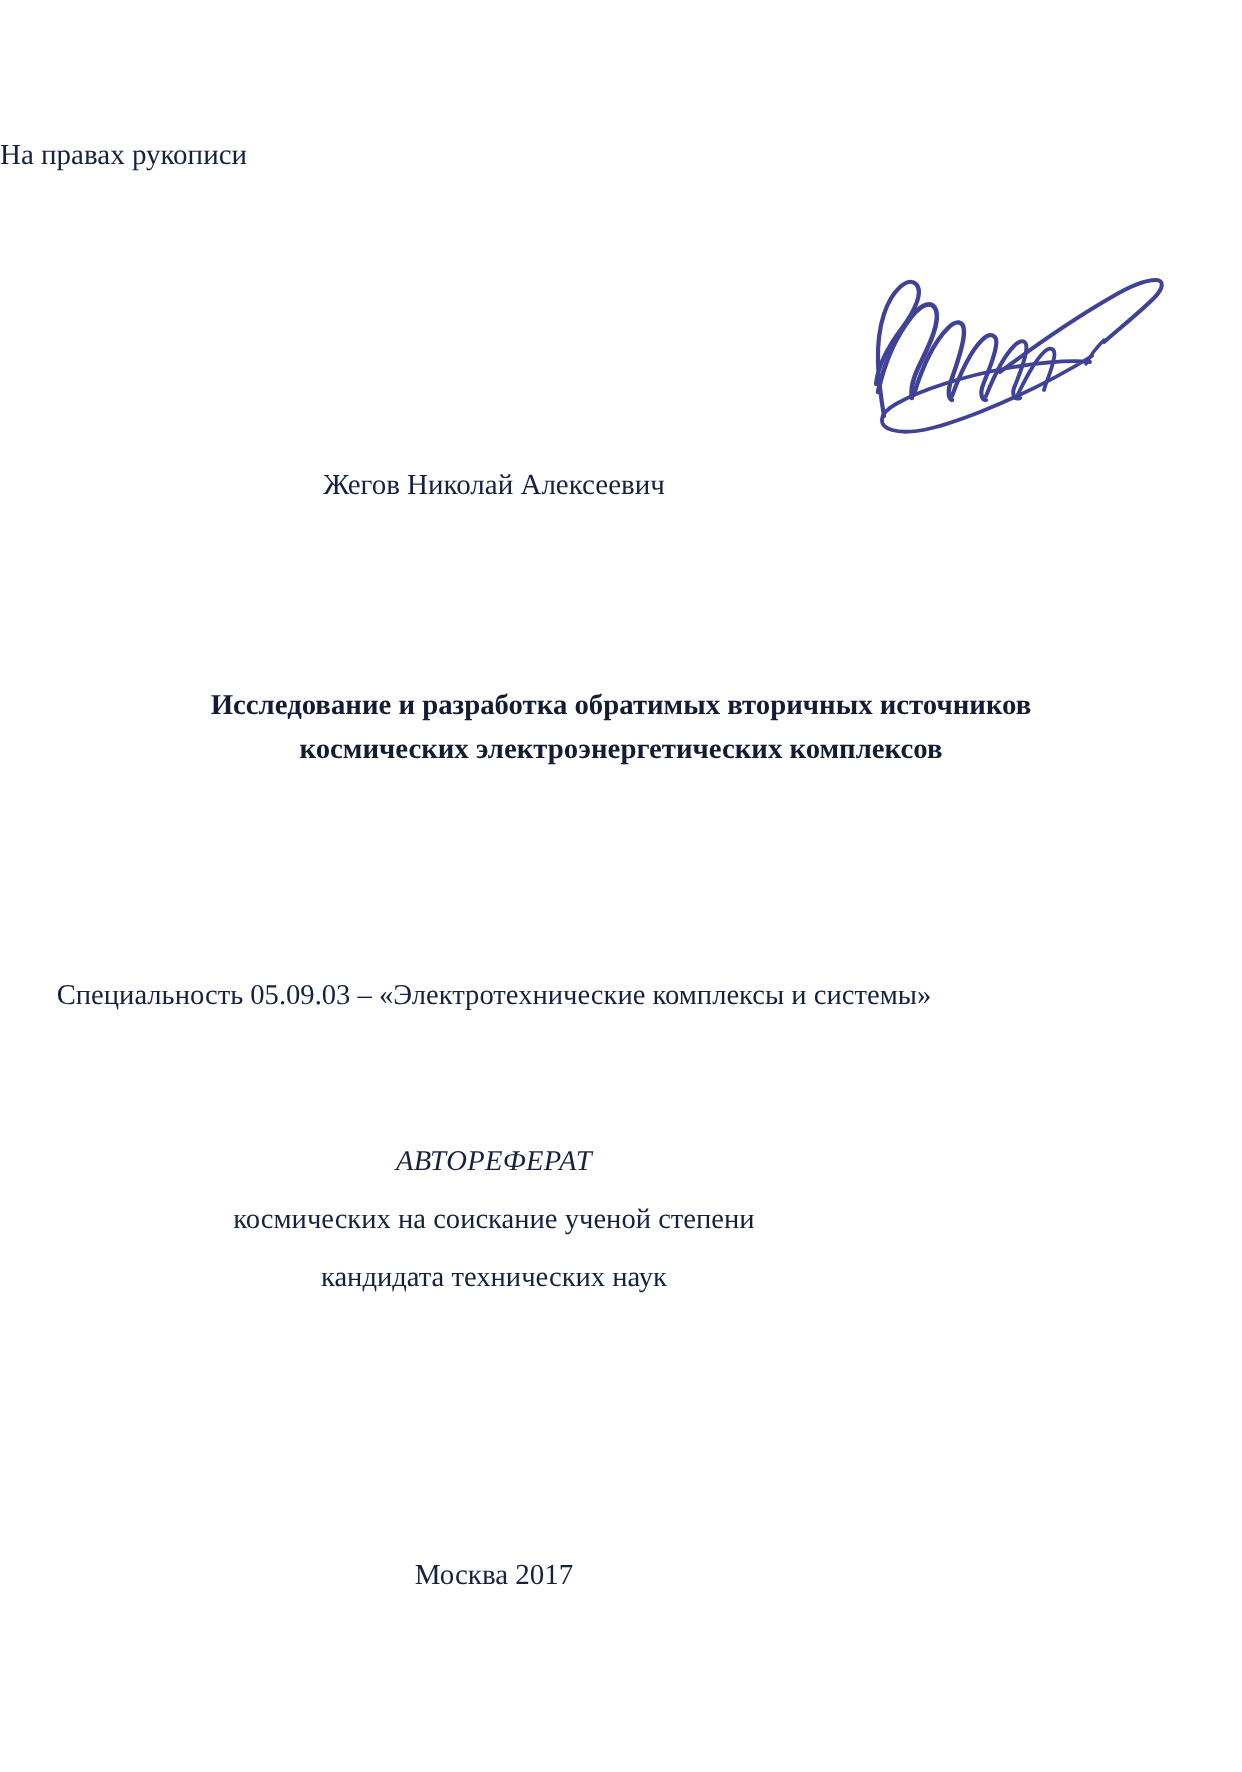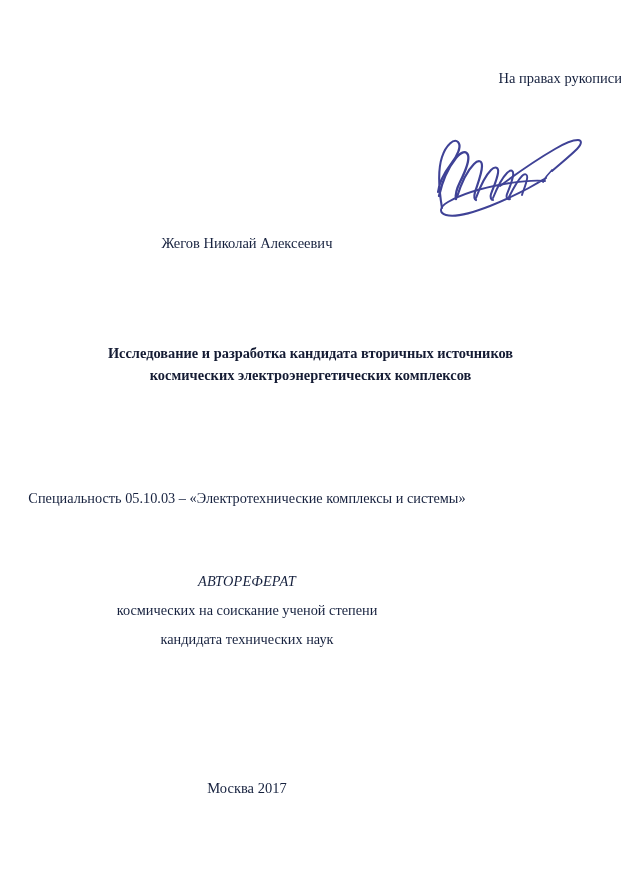--- a/index.html
+++ b/index.html
@@ -37,10 +37,9 @@
     top: 70px;
     left: 0;
     width: 582px;
-    text-align: right;
+    text-align: left;
     font-size: 14.5px;
     color: #16213e;
-    padding-left: 40px;
   }
 
   .author-name {

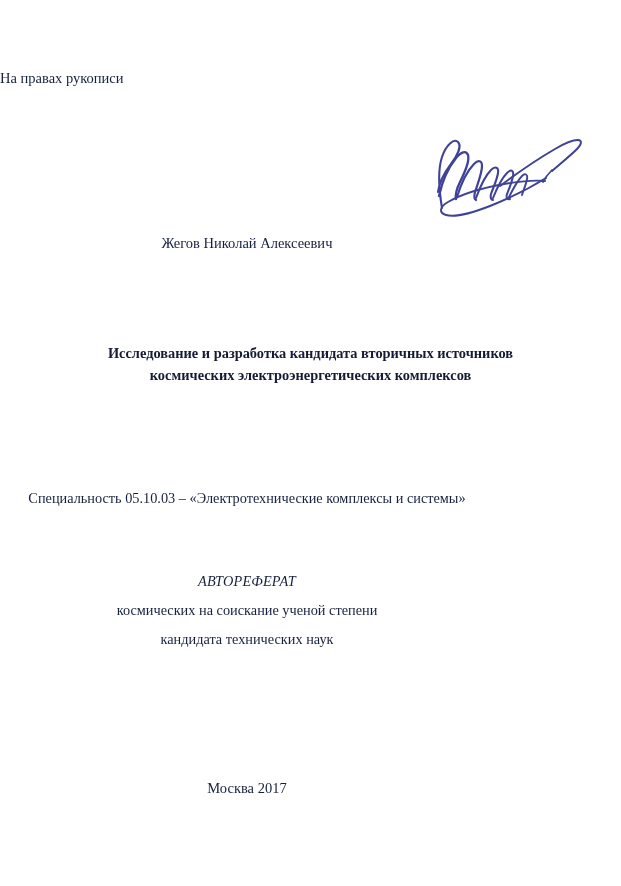--- a/index.html
+++ b/index.html
@@ -142,7 +142,7 @@
   <div class="line author-name">Жегов Николай Алексеевич</div>
 
   <div class="doc-title">
-    <div>Исследование и разработка кандидата вторичных источников</div>
+    <div>Исследование и разработка обратимых вторичных источников</div>
     <div>космических электроэнергетических комплексов</div>
   </div>
 

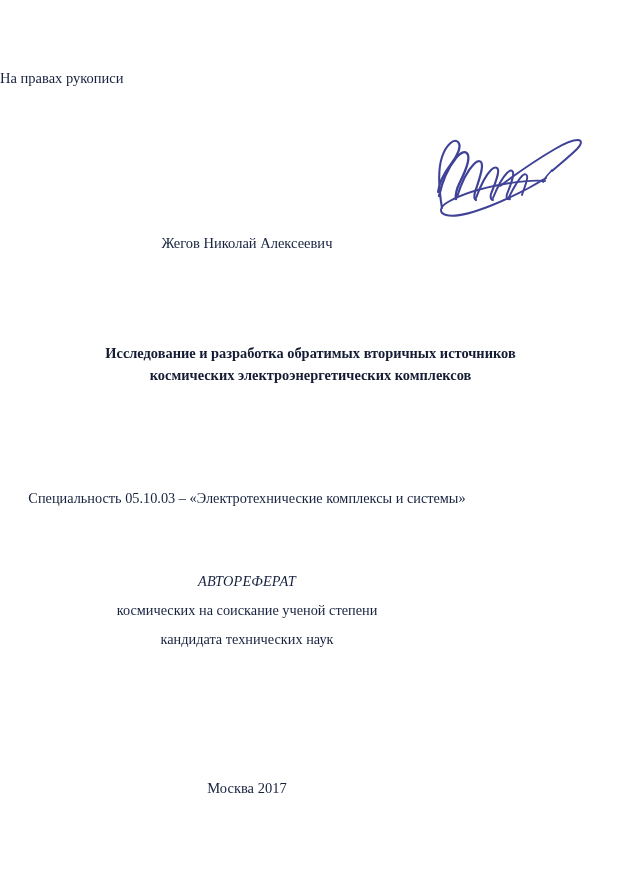--- a/index.html
+++ b/index.html
@@ -146,7 +146,7 @@
     <div>космических электроэнергетических комплексов</div>
   </div>
 
-  <div class="line specialty">Специальность 05.10.03 – «Электротехнические комплексы и системы»</div>
+  <div class="line specialty">Специальность 05.09.03 – «Электротехнические комплексы и системы»</div>
 
   <div class="line abstract-word">АВТОРЕФЕРАТ</div>
   <div class="line abstract-sub1">космических на соискание ученой степени</div>

